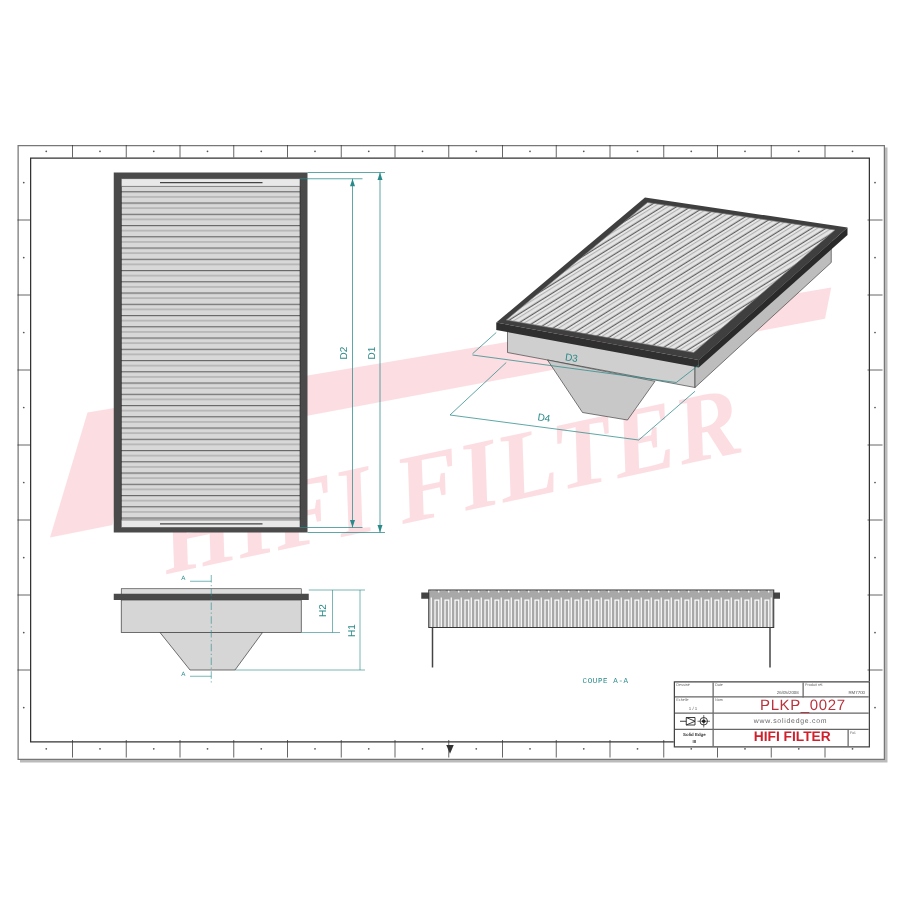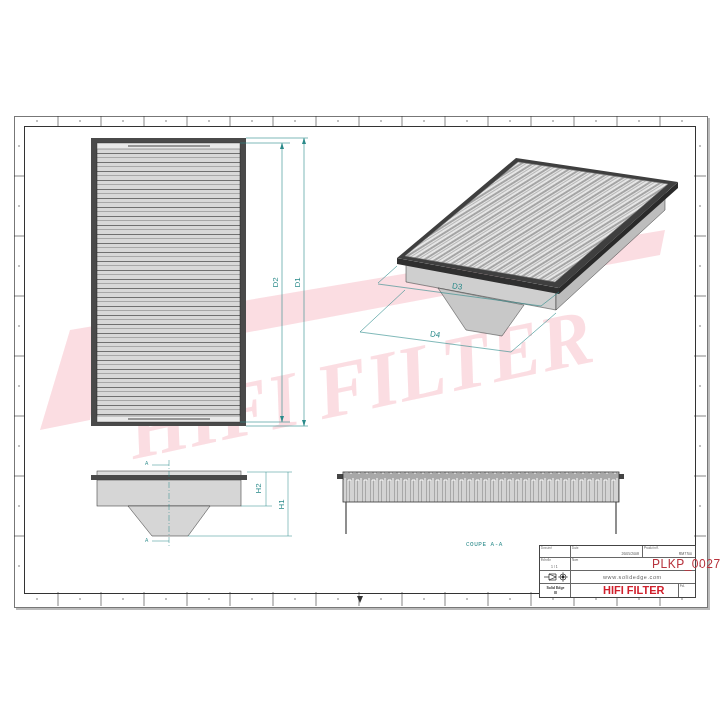--- a/index.html
+++ b/index.html
@@ -14,7 +14,7 @@
   .tb .cell{position:absolute;border-right:1px solid #666;border-bottom:1px solid #666;box-sizing:border-box;}
   .tb .lbl{position:absolute;left:1px;top:0;font-size:3px;color:#666;}
   .tb .val{position:absolute;font-size:3.5px;color:#555;}
-  .part{position:absolute;font-size:12px;color:#b8333d;letter-spacing:0.5px;margin-left:44px;}
+  .part{position:absolute;font-size:12px;color:#b8333d;letter-spacing:0.5px;}
   .web{position:absolute;font-size:5.5px;color:#666;letter-spacing:0.6px;}
   .brand{position:absolute;font-size:11px;font-weight:bold;color:#d0202c;}
   .small{position:absolute;font-size:3.5px;color:#333;font-weight:bold;text-align:center;}

